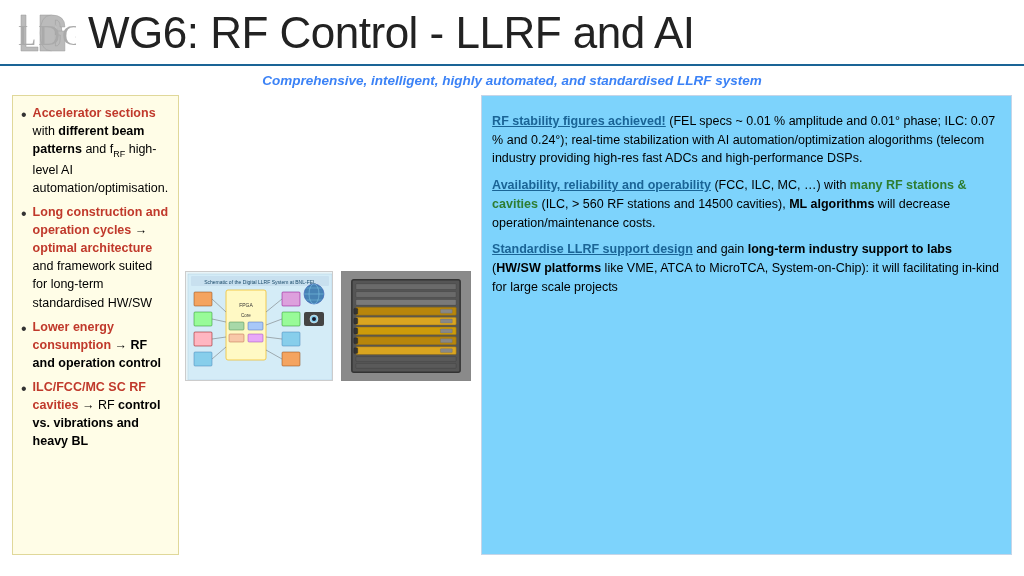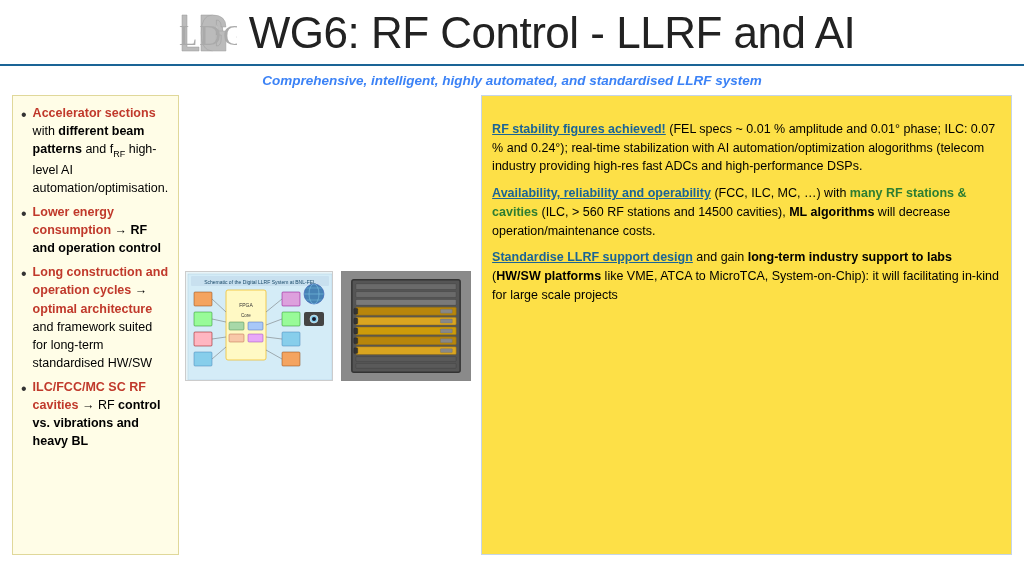--- a/index.html
+++ b/index.html
@@ -17,7 +17,6 @@
       align-items: center;
       padding: 8px 8px 6px 16px;
       border-bottom: 2px solid #1a6496;
-      justify-content: center;
     }
     .logo {
       width: 60px;

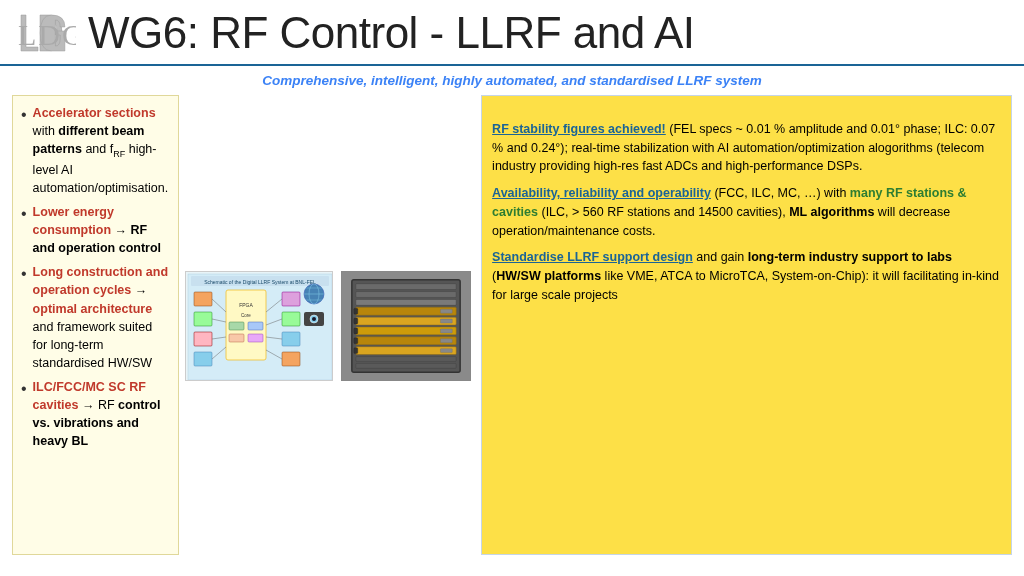--- a/index.html
+++ b/index.html
@@ -124,9 +124,9 @@
     
     .right-panel {
       flex: 1;
-      background: #fde047;
+      background: #7dd3fc;
       border: 1px solid #c5d5e8;
-      padding: 24px 10px;
+      padding: 16px 10px;
       font-size: 12.5px;
       line-height: 1.5;
     }

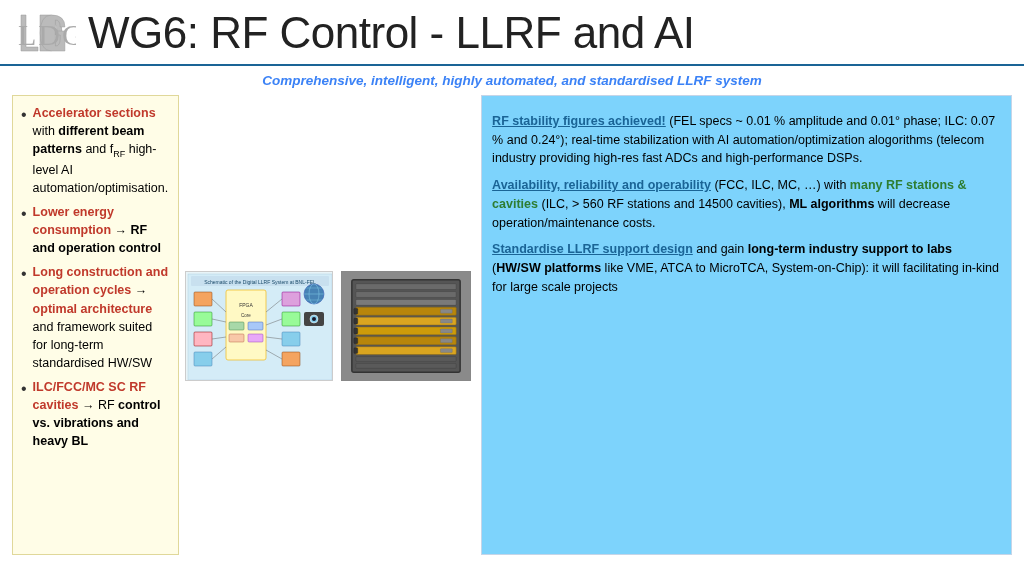--- a/index.html
+++ b/index.html
@@ -174,10 +174,10 @@
           <span><span class="text-orange">Accelerator sections</span> with <strong>different beam patterns</strong> and f<sub>RF</sub> high-level AI automation/optimisation.</span>
         </li>
         <li>
-          <span><span class="text-orange">Lower energy consumption</span> → <strong>RF and operation control</strong></span>
+          <span><span class="text-orange">Long construction and operation cycles</span> → <strong class="text-orange">optimal architecture</strong> and framework suited for long-term standardised HW/SW</span>
         </li>
         <li>
-          <span><span class="text-orange">Long construction and operation cycles</span> → <strong class="text-orange">optimal architecture</strong> and framework suited for long-term standardised HW/SW</span>
+          <span><span class="text-orange">Lower energy consumption</span> → <strong>RF and operation control</strong></span>
         </li>
         <li>
           <span><span class="text-orange">ILC/FCC/MC SC RF cavities</span> → RF <strong>control vs. vibrations and heavy BL</strong></span>

